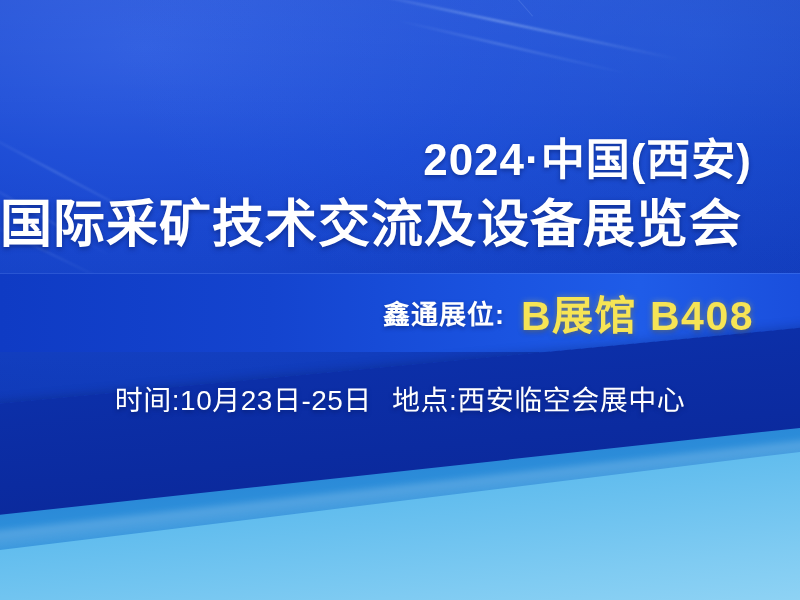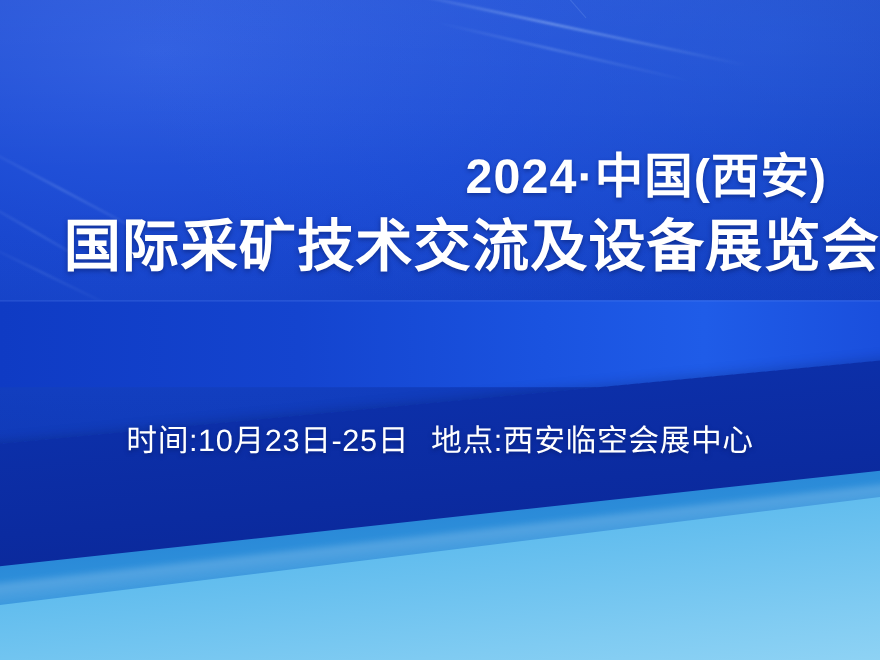--- a/index.html
+++ b/index.html
@@ -128,8 +128,8 @@
     position: absolute;
     top: 182px;
     left: 0;
-    right: 0;
-    text-align: right;
+    right: 16px;
+    text-align: left;
     font-size: 52px;
     font-weight: 700;
     letter-spacing: 1px;

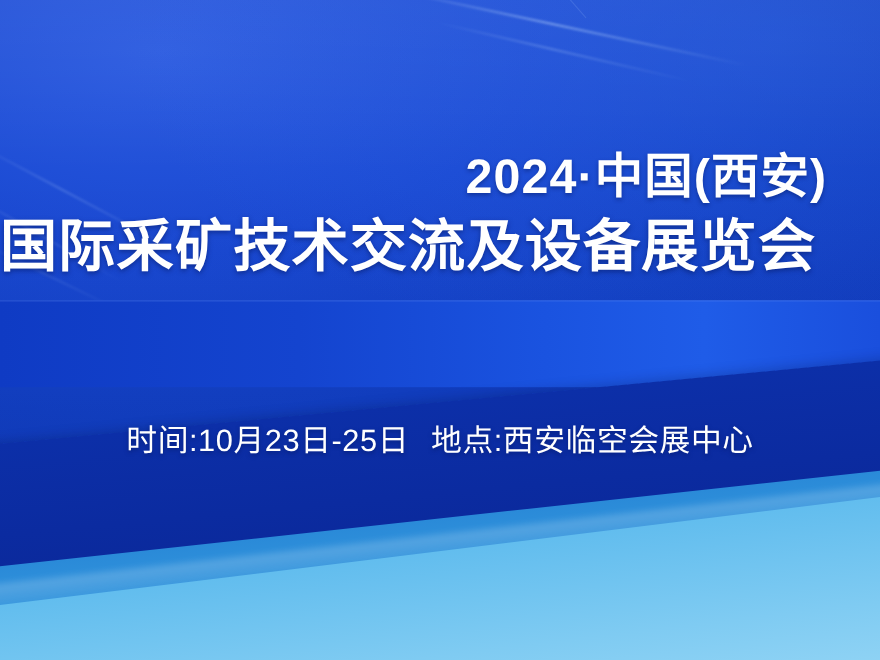--- a/index.html
+++ b/index.html
@@ -210,6 +210,10 @@
 
     <div class="line-title">国际采矿技术交流及设备展览会</div>
 
+    <div class="booth-row">
+      <span class="booth-label">鑫通展位:</span>
+      <span class="booth-value">B展馆 B408</span>
+    </div>
 
     <div class="info-row">
       <span>时间:10月23日-25日</span><span class="info-gap"></span><span>地点:西安临空会展中心</span>

